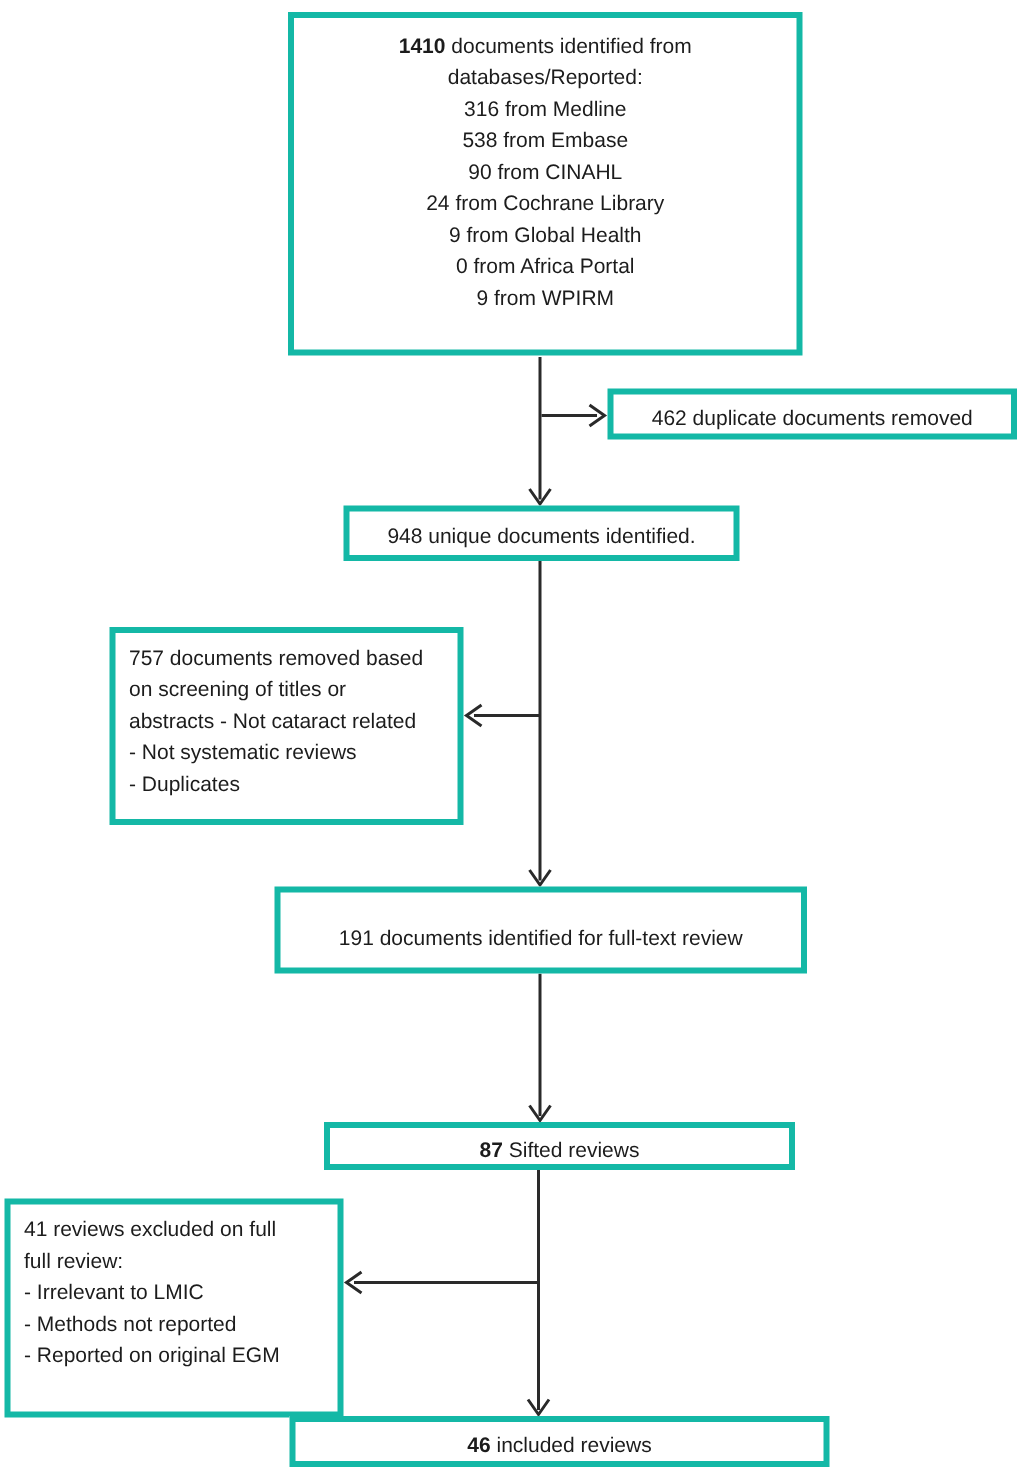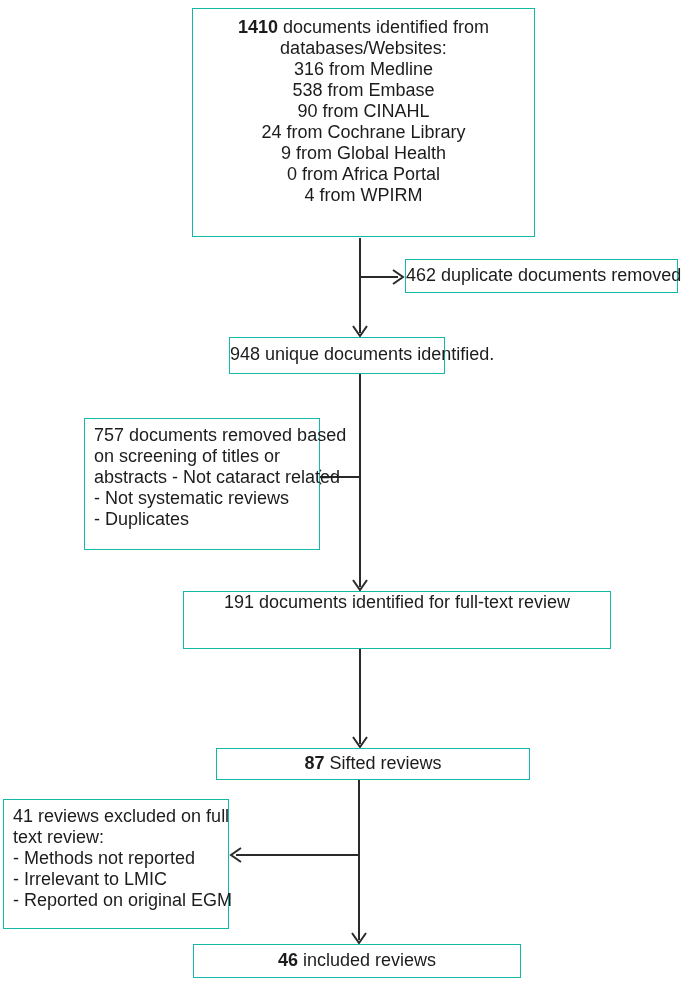--- a/index.html
+++ b/index.html
@@ -26,9 +26,9 @@
   .box {
     position: absolute;
     box-sizing: border-box;
-    border: 1px solid #14b8a6;
+    border: 4px solid #14b8a6;
     background: #ffffff;
-    font-size: 18px;
+    font-size: 14px;
     line-height: 21px;
   }
   .box .line { white-space: nowrap; }

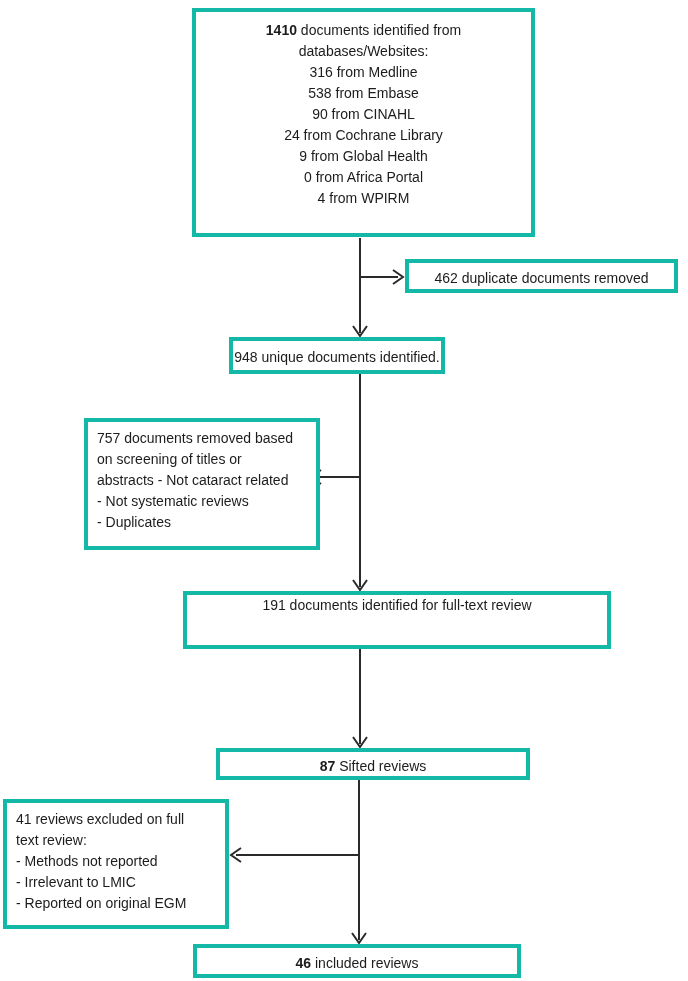--- a/index.html
+++ b/index.html
@@ -94,7 +94,7 @@
 
   <div class="box center" id="box-identified">
     <div class="line"><b>1410</b><span> documents identified from</span></div>
-    <div class="line">databases/Websites:</div>
+    <div class="line">databases/Reported:</div>
     <div class="line">316 from Medline</div>
     <div class="line">538 from Embase</div>
     <div class="line">90 from CINAHL</div>

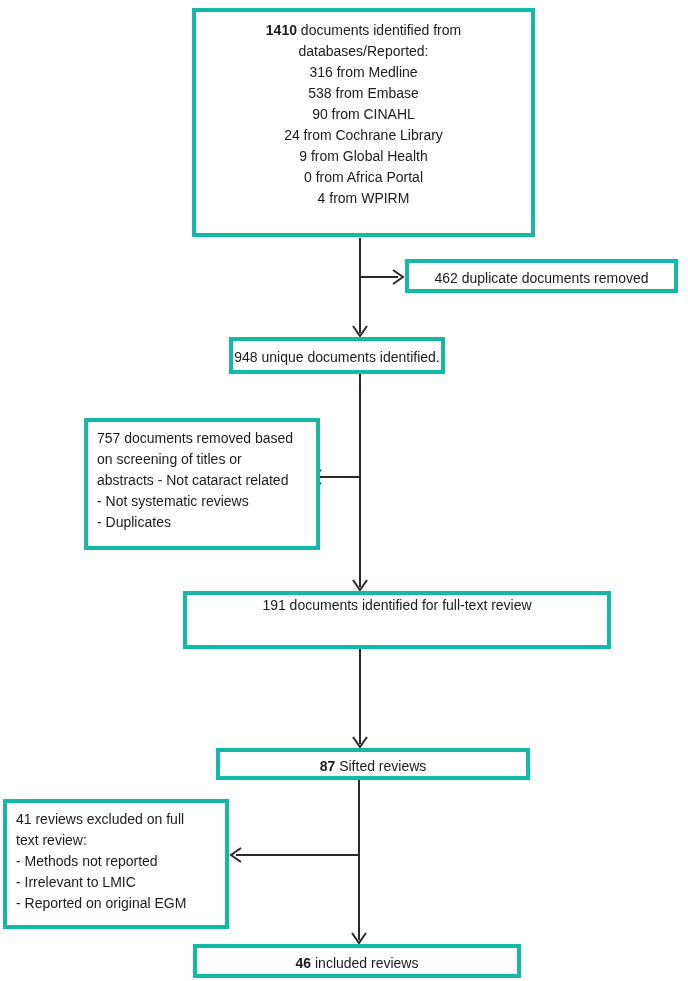--- a/index.html
+++ b/index.html
@@ -101,7 +101,7 @@
     <div class="line">24 from Cochrane Library</div>
     <div class="line">9 from Global Health</div>
     <div class="line">0 from Africa Portal</div>
-    <div class="line">4 from WPIRM</div>
+    <div class="line">9 from WPIRM</div>
   </div>
 
   <div class="box center" id="box-duplicates">

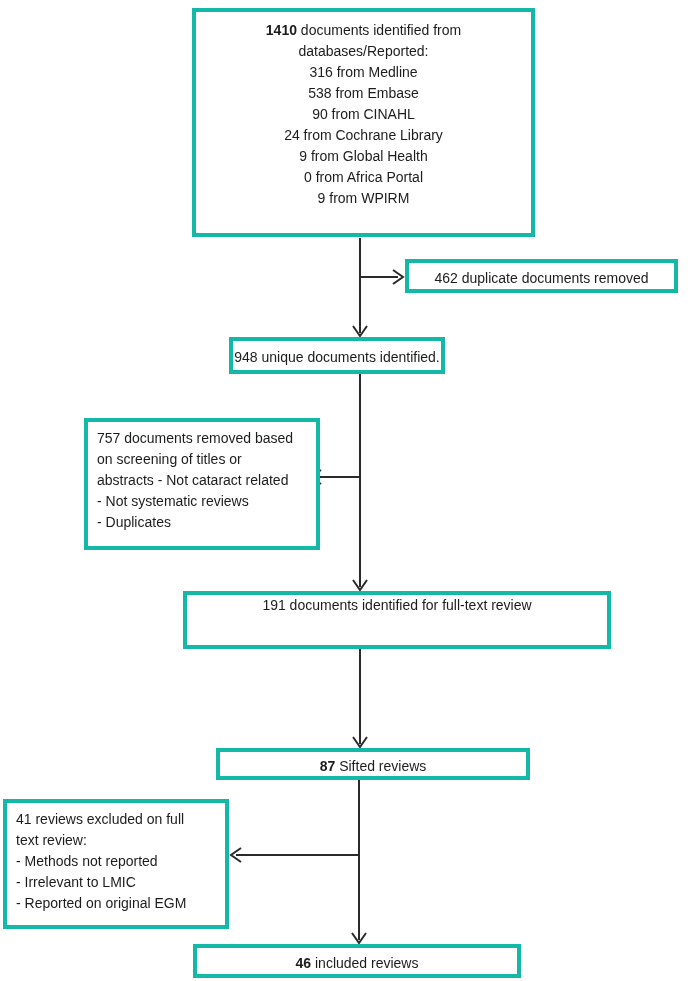--- a/index.html
+++ b/index.html
@@ -39,7 +39,7 @@
   #box-identified { left: 192px; top: 8px;   width: 343px; height: 229px; padding-top: 8px; }
   #box-duplicates { left: 405px; top: 259px; width: 273px; height: 34px; }
   #box-duplicates .line { line-height: 30px; text-align: center; }
-  #box-unique     { left: 229px; top: 337px; width: 216px; height: 37px; }
+  #box-unique     { left: 229px; top: 337px; width: 264px; height: 37px; }
   #box-unique .line { line-height: 33px; }
   #box-screening  { left: 84px;  top: 418px; width: 236px; height: 132px; padding: 6px 9px 0 9px; }
   #box-fulltext   { left: 183px; top: 591px; width: 428px; height: 58px; padding-top: 0; }

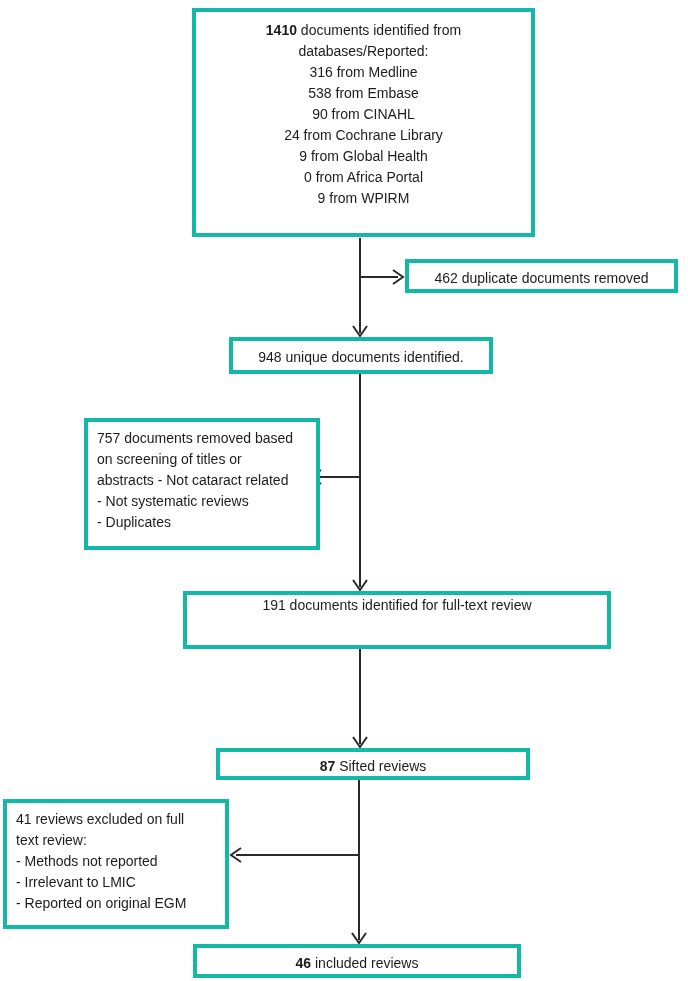--- a/index.html
+++ b/index.html
@@ -41,7 +41,7 @@
   #box-duplicates .line { line-height: 30px; text-align: center; }
   #box-unique     { left: 229px; top: 337px; width: 264px; height: 37px; }
   #box-unique .line { line-height: 33px; }
-  #box-screening  { left: 84px;  top: 418px; width: 236px; height: 132px; padding: 6px 9px 0 9px; }
+  #box-screening  { left: 73px;  top: 418px; width: 236px; height: 132px; padding: 6px 9px 0 9px; }
   #box-fulltext   { left: 183px; top: 591px; width: 428px; height: 58px; padding-top: 0; }
   #box-sifted     { left: 216px; top: 748px; width: 314px; height: 32px; }
   #box-sifted .line { line-height: 28px; }

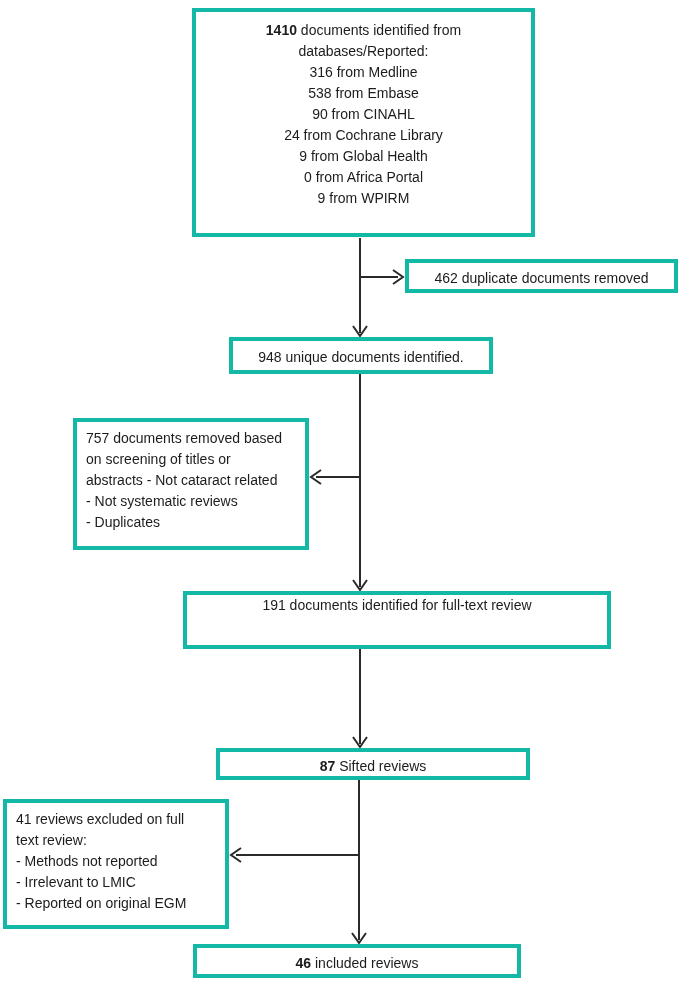--- a/index.html
+++ b/index.html
@@ -42,7 +42,7 @@
   #box-unique     { left: 229px; top: 337px; width: 264px; height: 37px; }
   #box-unique .line { line-height: 33px; }
   #box-screening  { left: 73px;  top: 418px; width: 236px; height: 132px; padding: 6px 9px 0 9px; }
-  #box-fulltext   { left: 183px; top: 591px; width: 428px; height: 58px; padding-top: 0; }
+  #box-fulltext   { left: 183px; top: 591px; width: 355px; height: 58px; padding-top: 20px; }
   #box-sifted     { left: 216px; top: 748px; width: 314px; height: 32px; }
   #box-sifted .line { line-height: 28px; }
   #box-excluded   { left: 3px;   top: 799px; width: 226px; height: 130px; padding: 6px 9px 0 9px; }

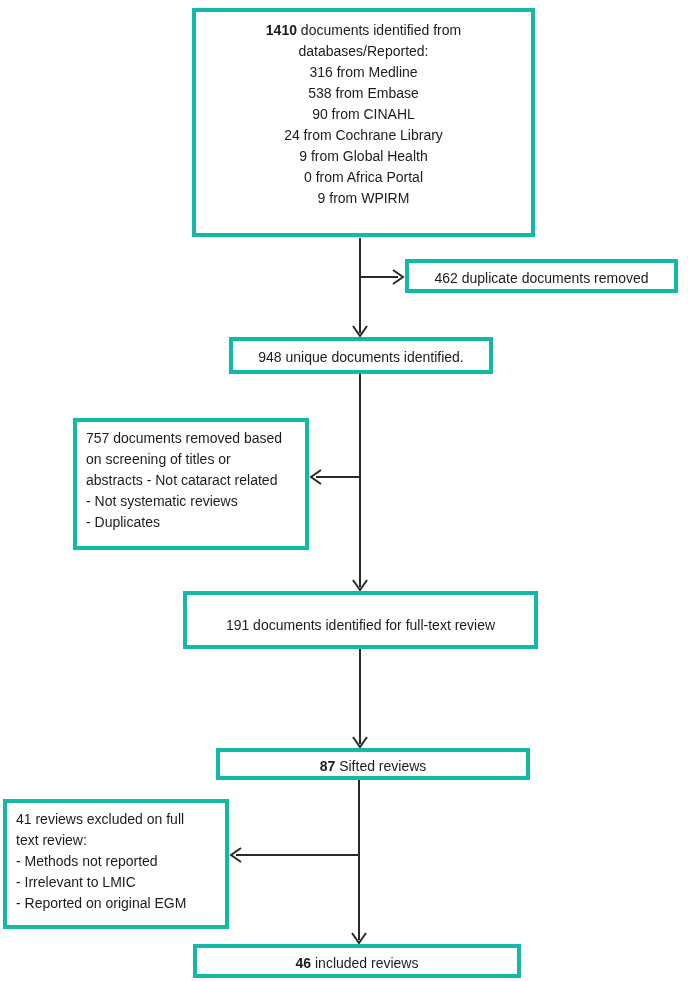--- a/index.html
+++ b/index.html
@@ -45,7 +45,7 @@
   #box-fulltext   { left: 183px; top: 591px; width: 355px; height: 58px; padding-top: 20px; }
   #box-sifted     { left: 216px; top: 748px; width: 314px; height: 32px; }
   #box-sifted .line { line-height: 28px; }
-  #box-excluded   { left: 3px;   top: 799px; width: 226px; height: 130px; padding: 6px 9px 0 9px; }
+  #box-excluded   { left: 3px;   top: 799px; width: 226px; height: 146px; padding: 6px 9px 0 9px; }
   #box-included   { left: 193px; top: 944px; width: 328px; height: 34px; }
   #box-included .line { line-height: 30px; }
 </style>

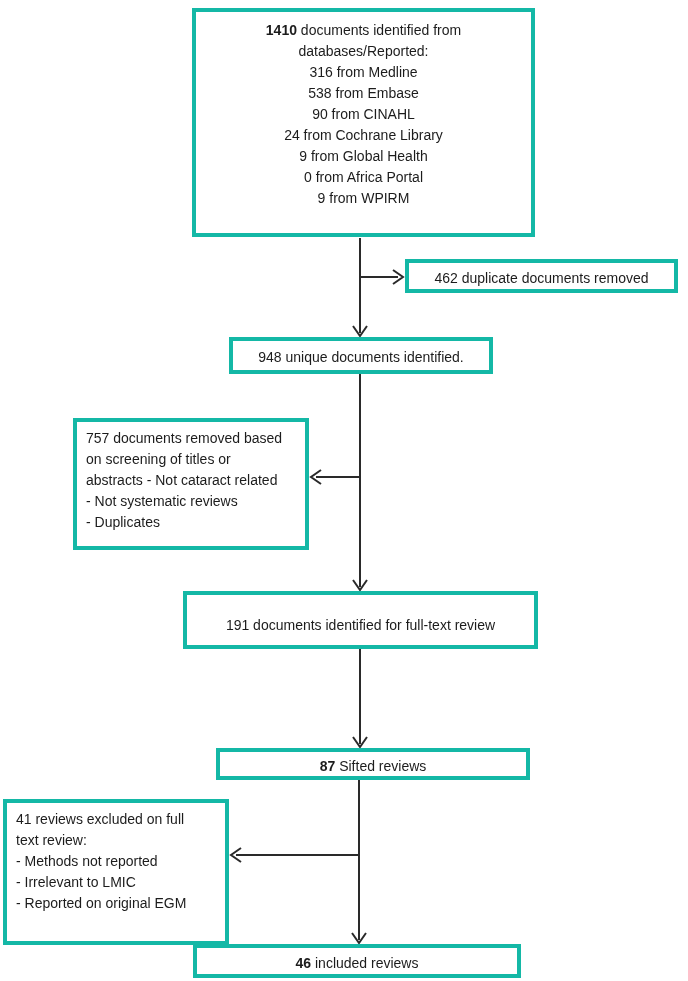--- a/index.html
+++ b/index.html
@@ -130,7 +130,7 @@
 
   <div class="box leftalign" id="box-excluded">
     <div class="line">41 reviews excluded on full</div>
-    <div class="line">text review:</div>
+    <div class="line">full review:</div>
     <div class="line">- Methods not reported</div>
     <div class="line">- Irrelevant to LMIC</div>
     <div class="line">- Reported on original EGM</div>

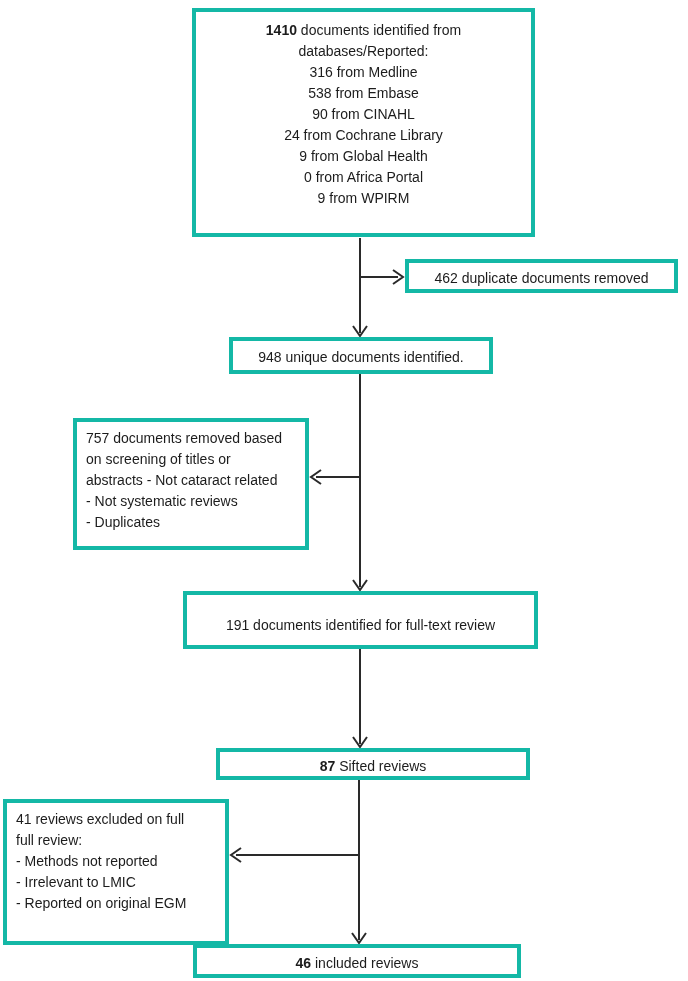--- a/index.html
+++ b/index.html
@@ -131,8 +131,8 @@
   <div class="box leftalign" id="box-excluded">
     <div class="line">41 reviews excluded on full</div>
     <div class="line">full review:</div>
+    <div class="line">- Irrelevant to LMIC</div>
     <div class="line">- Methods not reported</div>
-    <div class="line">- Irrelevant to LMIC</div>
     <div class="line">- Reported on original EGM</div>
   </div>
 

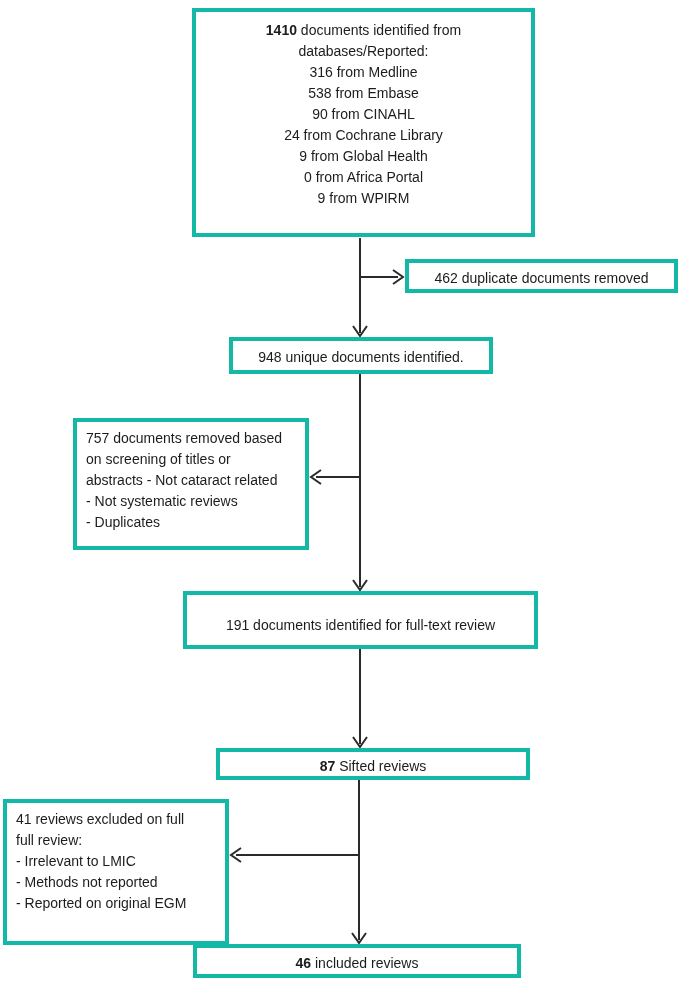--- a/index.html
+++ b/index.html
@@ -46,7 +46,7 @@
   #box-sifted     { left: 216px; top: 748px; width: 314px; height: 32px; }
   #box-sifted .line { line-height: 28px; }
   #box-excluded   { left: 3px;   top: 799px; width: 226px; height: 146px; padding: 6px 9px 0 9px; }
-  #box-included   { left: 193px; top: 944px; width: 328px; height: 34px; }
+  #box-included   { left: 193px; top: 944px; width: 360px; height: 34px; }
   #box-included .line { line-height: 30px; }
 </style>
 </head>

